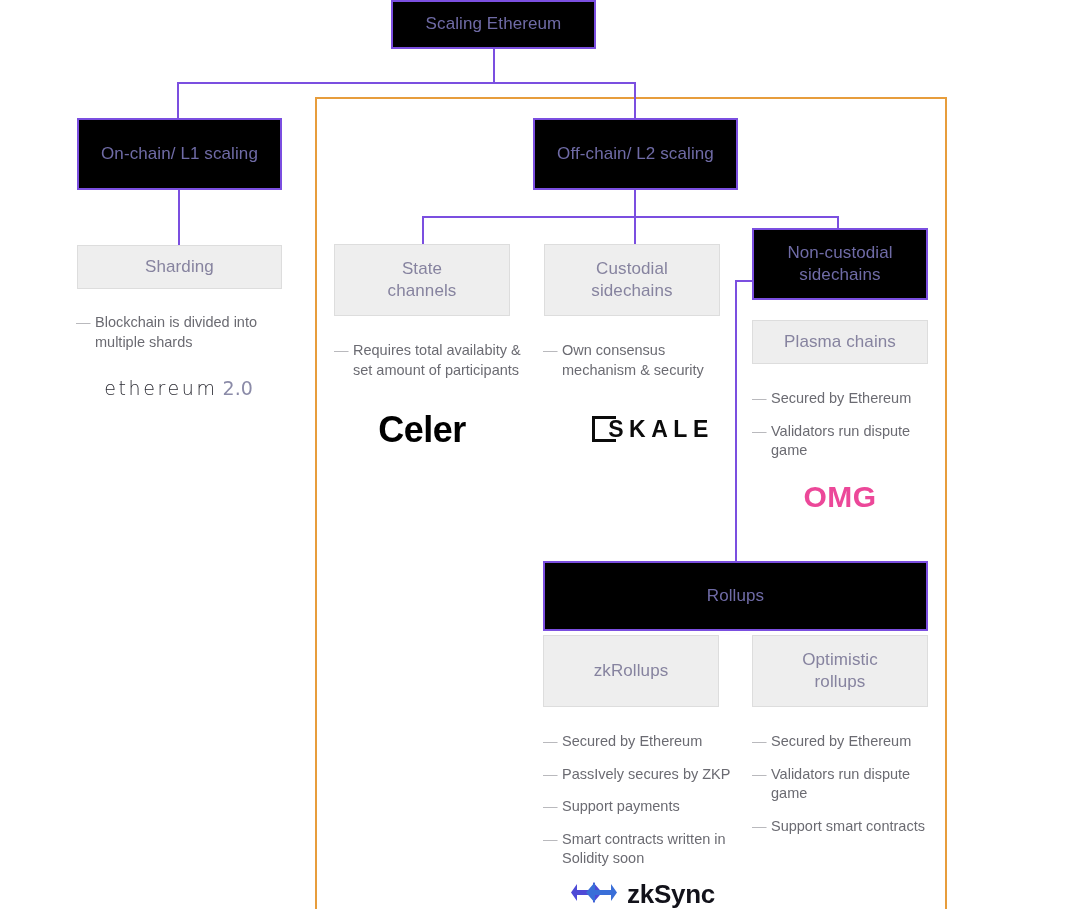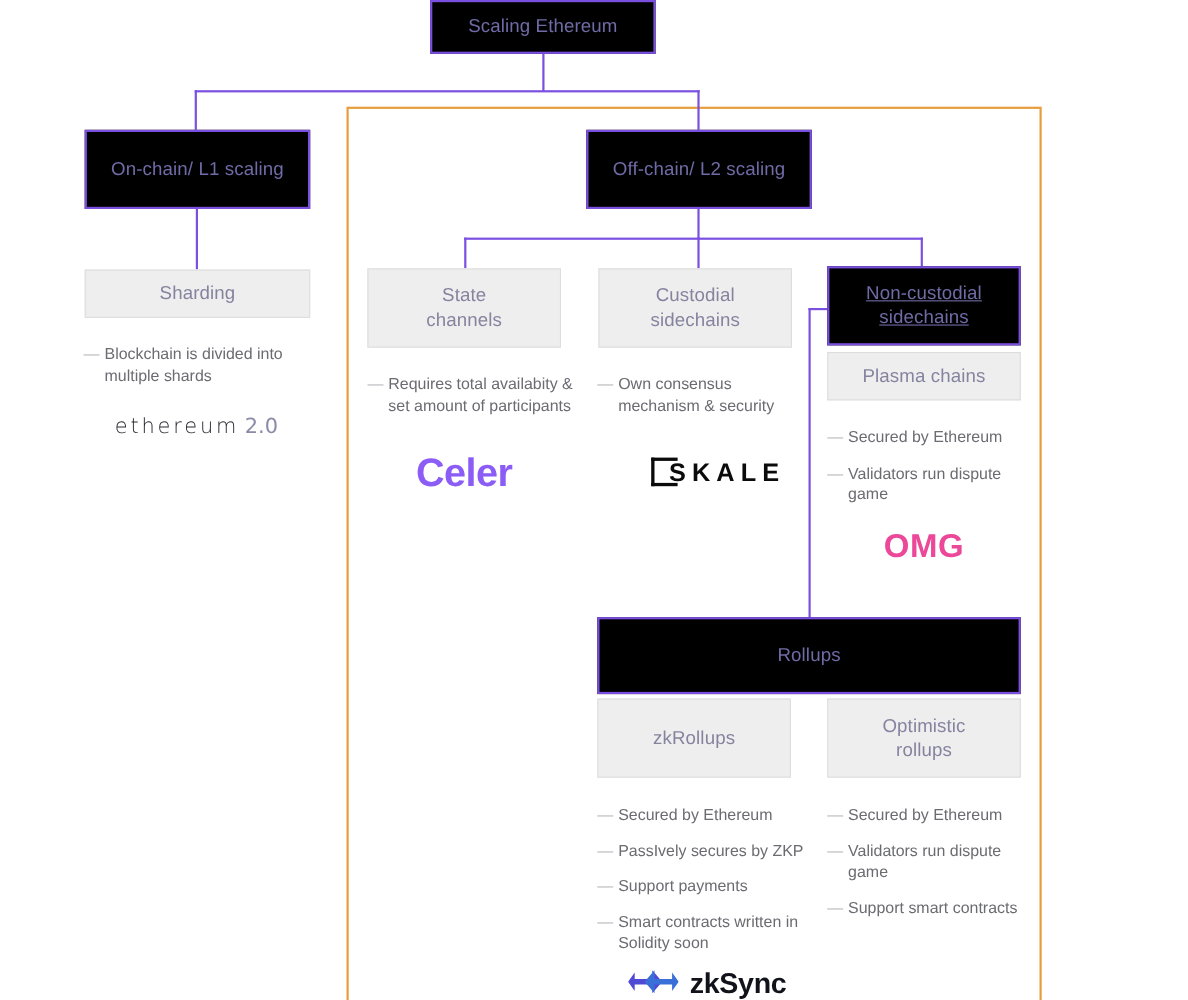--- a/index.html
+++ b/index.html
@@ -199,7 +199,7 @@
     <span class="wrap">Custodial<br>sidechains</span>
   </div>
 
-  <div class="box box-primary multiline" style="left:752px; top:242px; width:176px; height:72px;text-decoration:underline;">
+  <div class="box box-primary multiline" style="left:752px; top:228px; width:176px; height:72px;">
     <span class="wrap">Non-custodial<br>sidechains</span>
   </div>
 

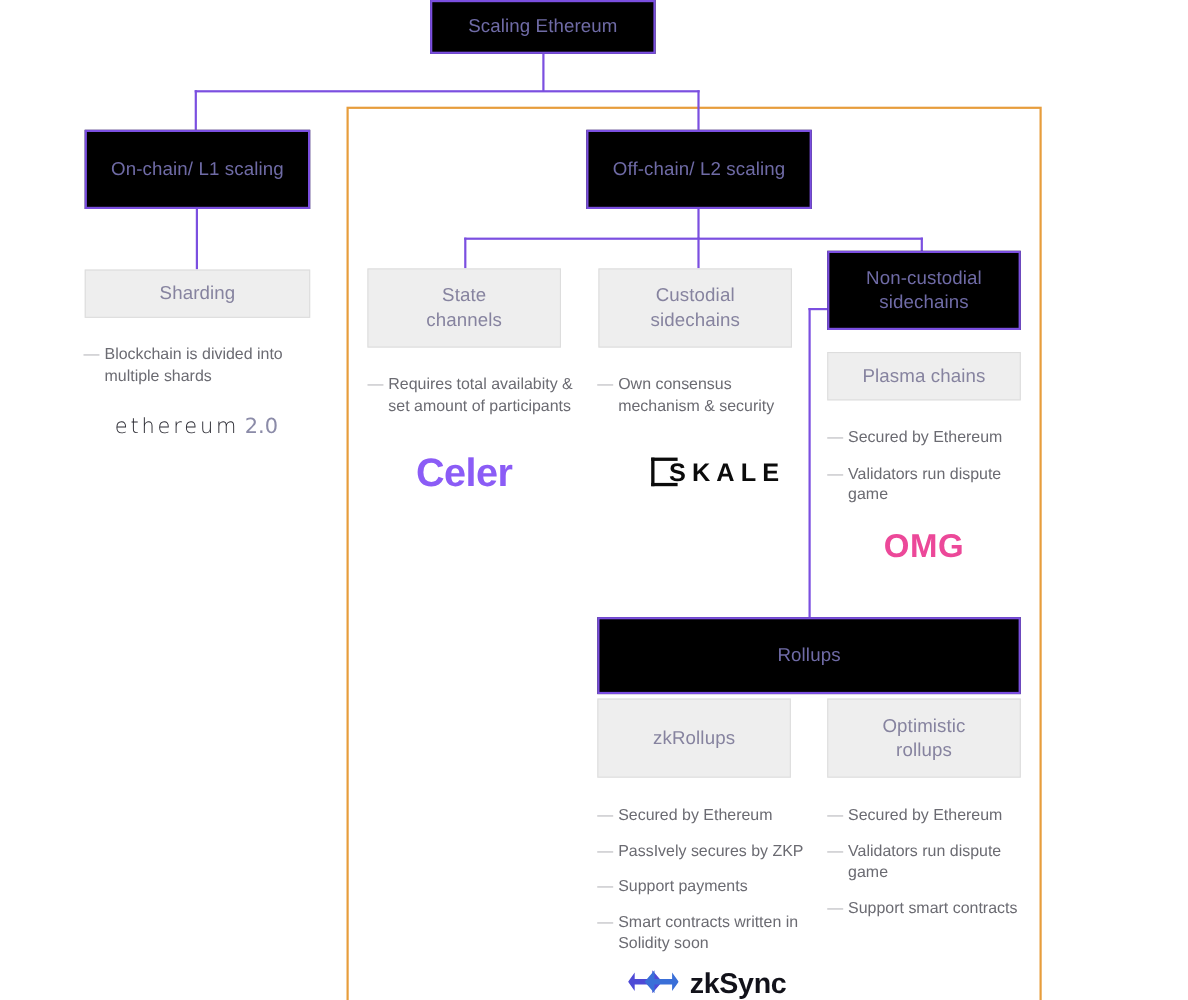--- a/index.html
+++ b/index.html
@@ -108,7 +108,7 @@
     font-family: "Liberation Sans", sans-serif;
     font-size: 36px;
     font-weight: bold;
-    color: #8b5cf6;
+    color: #000000;
     letter-spacing: -0.5px;
   }
   .logo-skale {

